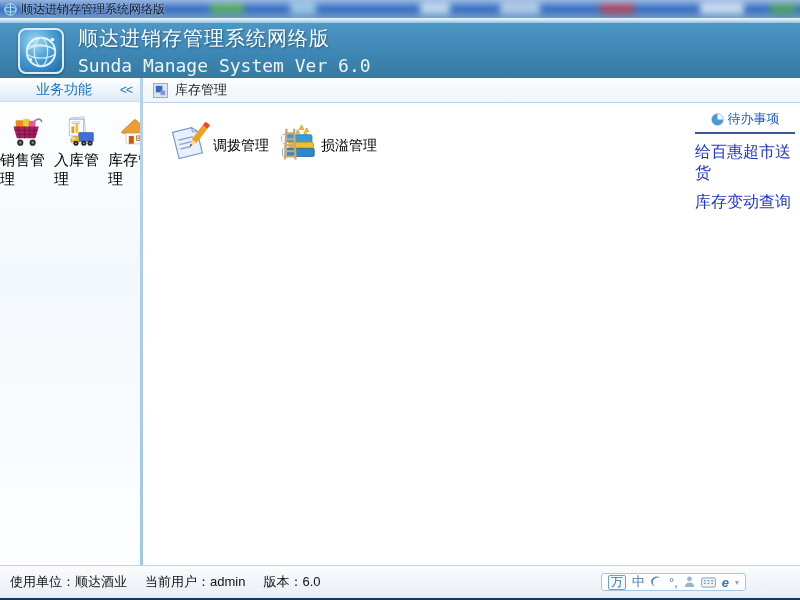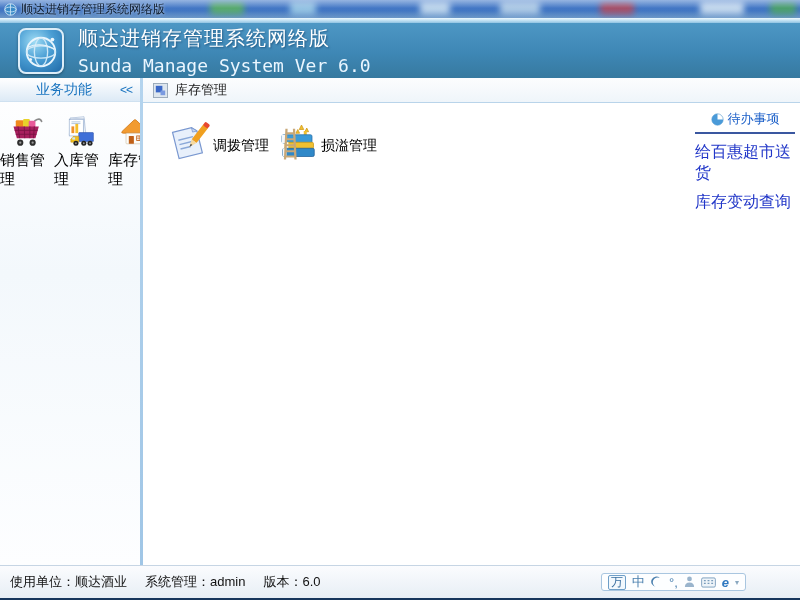--- a/index.html
+++ b/index.html
@@ -285,7 +285,7 @@
 
   <div class="statusbar">
     <span class="st-seg">使用单位：顺达酒业</span>
-    <span class="st-seg">系统管理：admin</span>
+    <span class="st-seg">当前用户：admin</span>
     <span class="st-seg">版本：6.0</span>
 
     <div class="ime">

